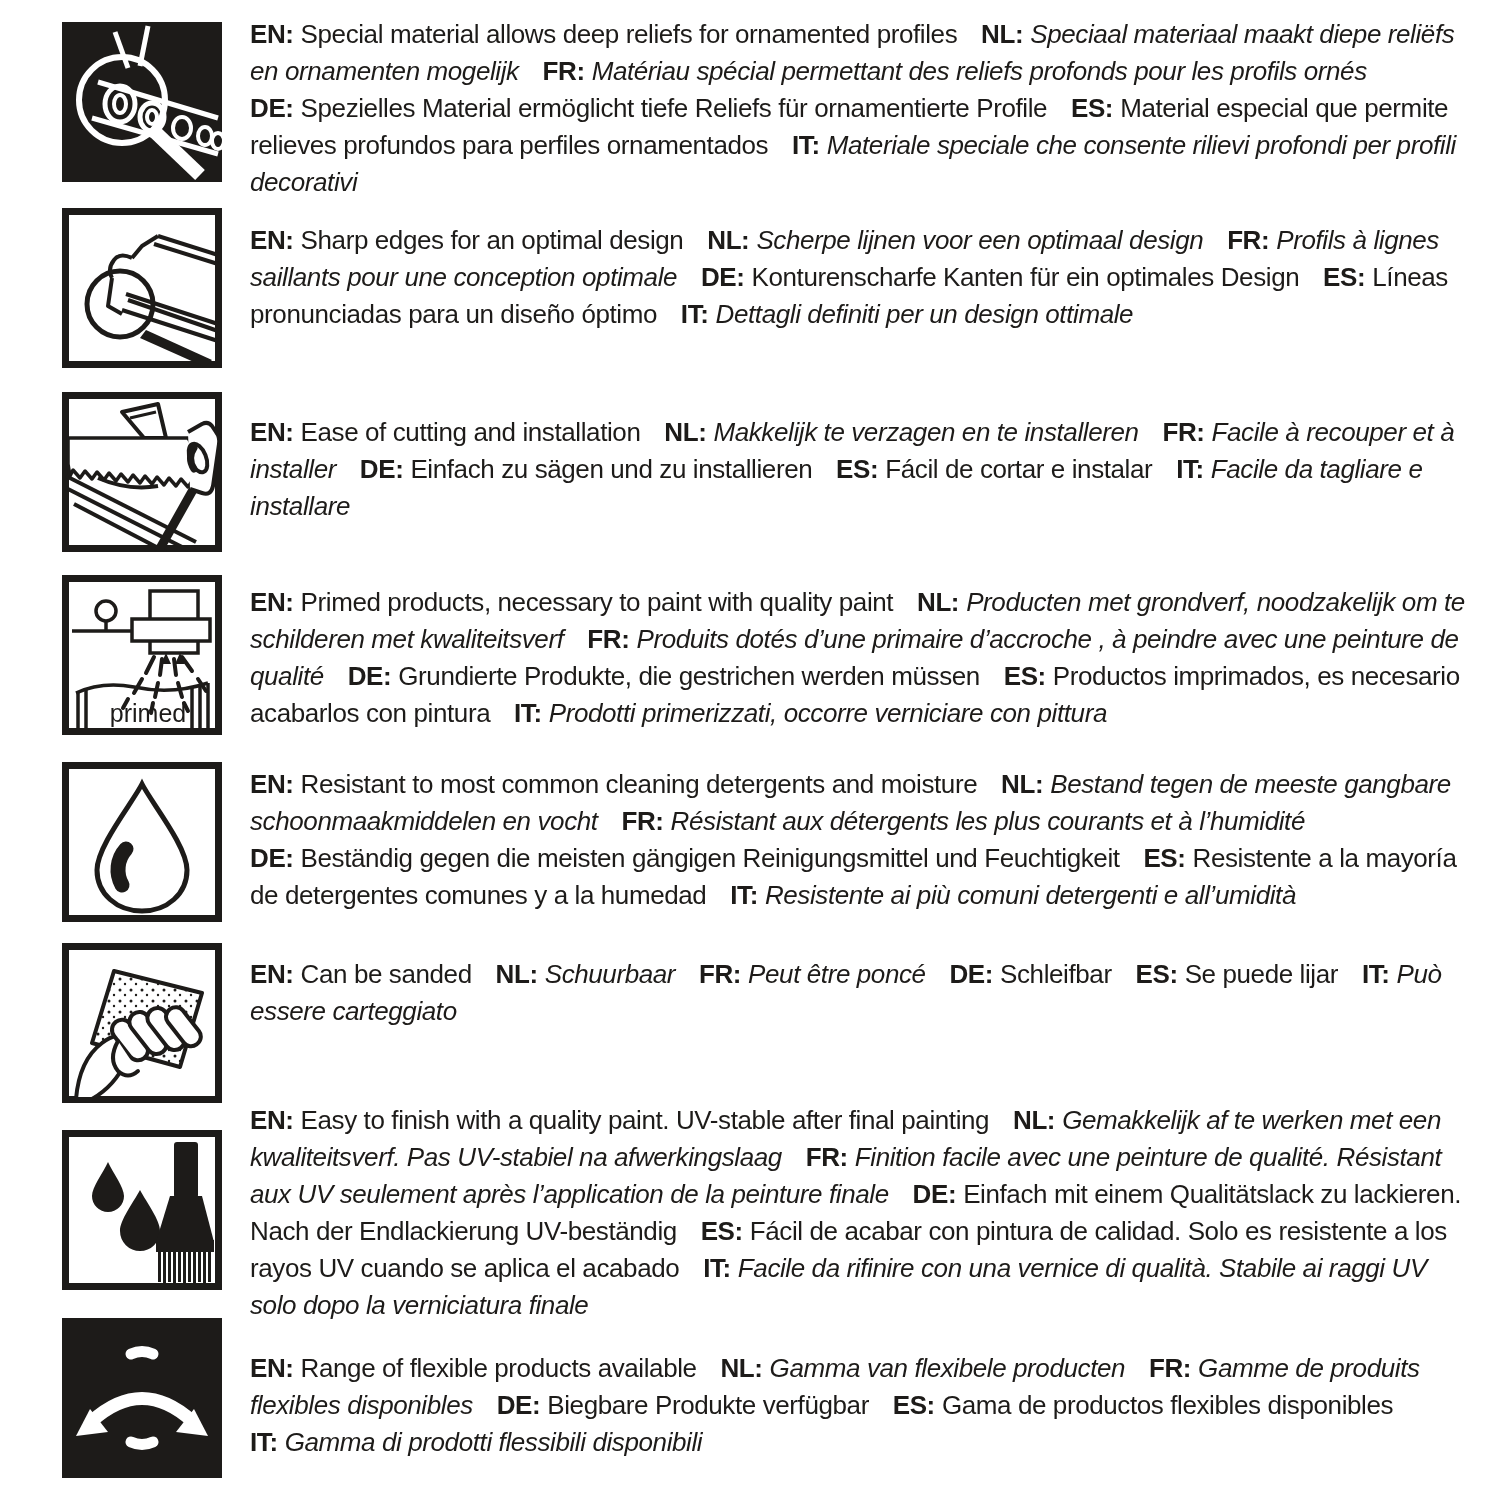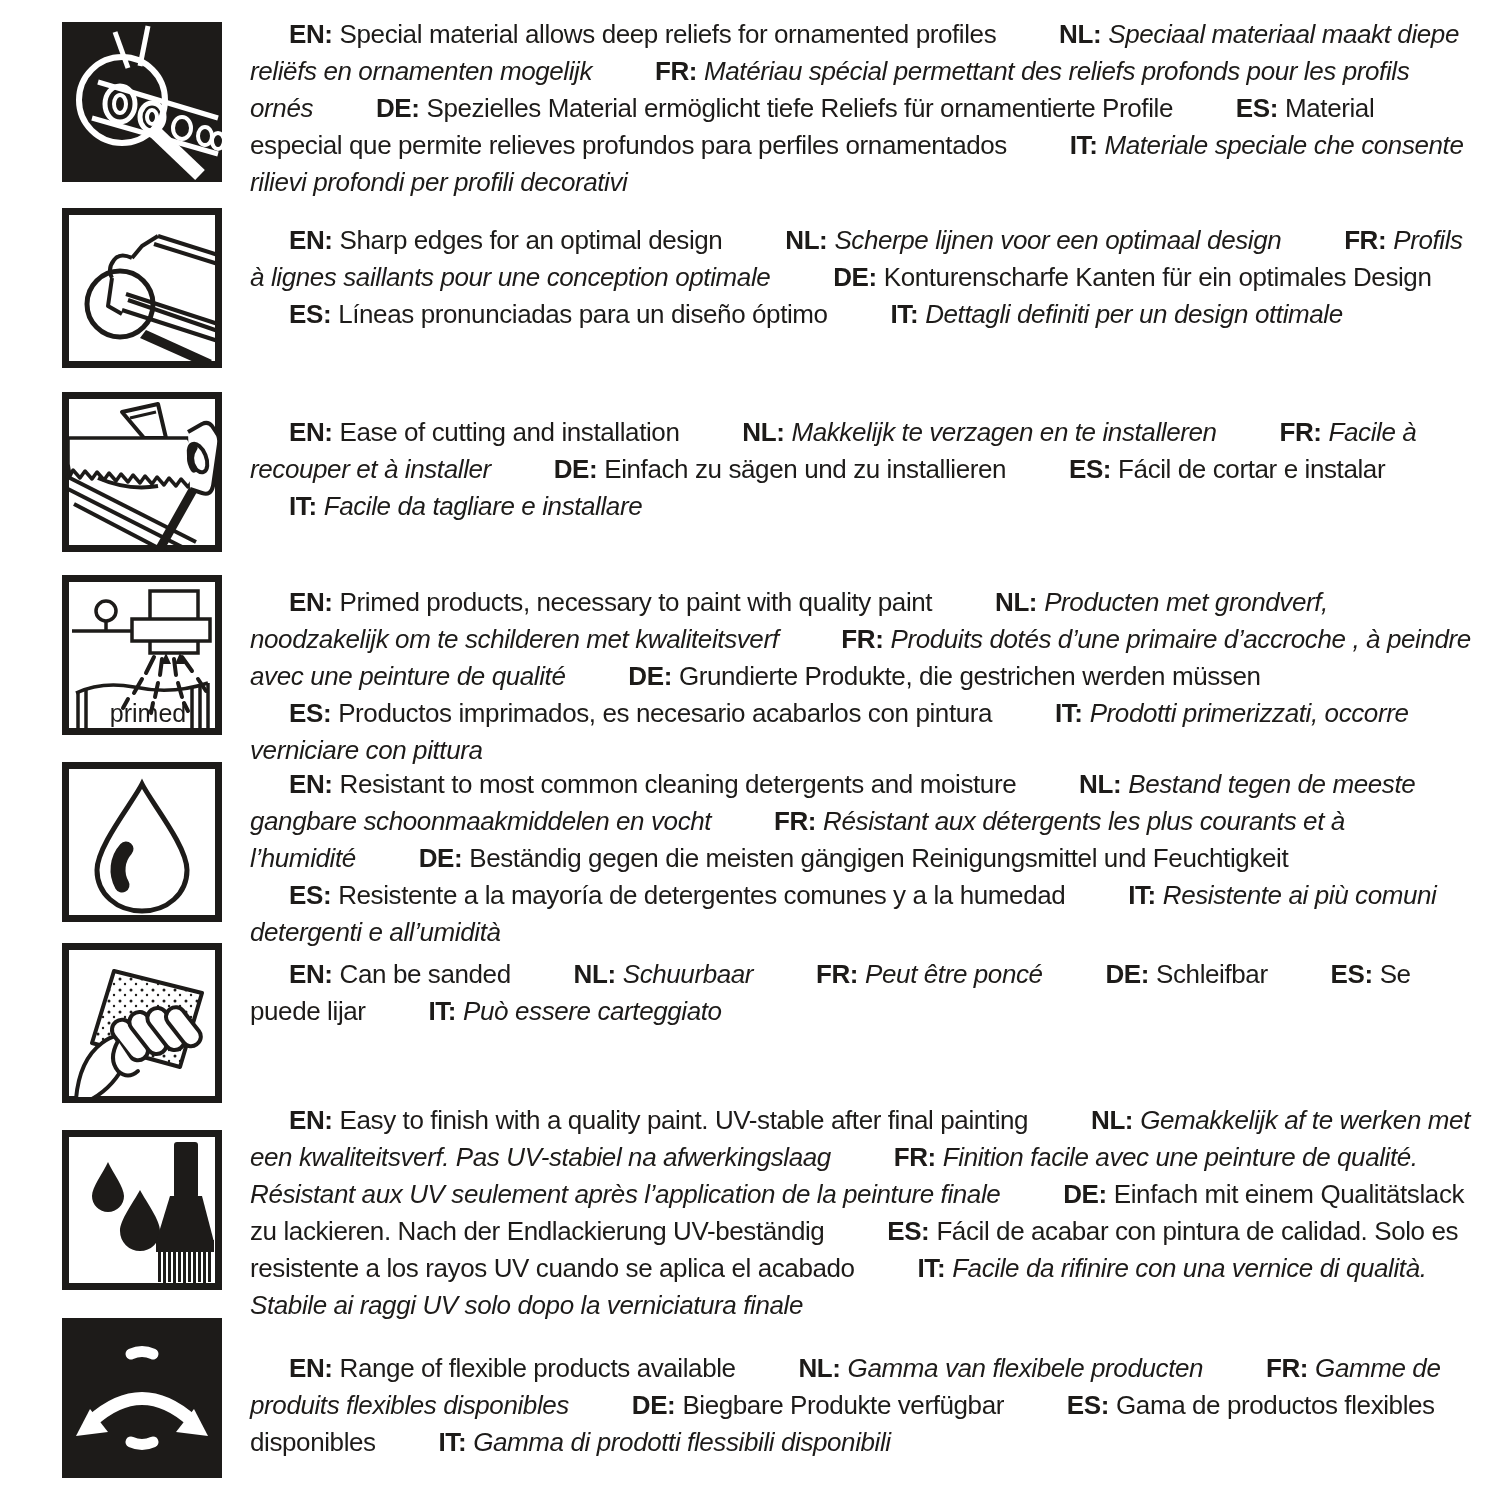--- a/index.html
+++ b/index.html
@@ -17,7 +17,7 @@
     position:absolute;left:250px;width:1222px;margin:0;
     font-size:26px;line-height:37px;letter-spacing:-0.4px;
   }
-  .seg{margin-right:17px;margin-left:39px;}
+  .seg{margin-right:17px;}
   .lab{font-weight:bold;margin-right:7px;}
   .val.italic{font-style:italic;}
 </style>

